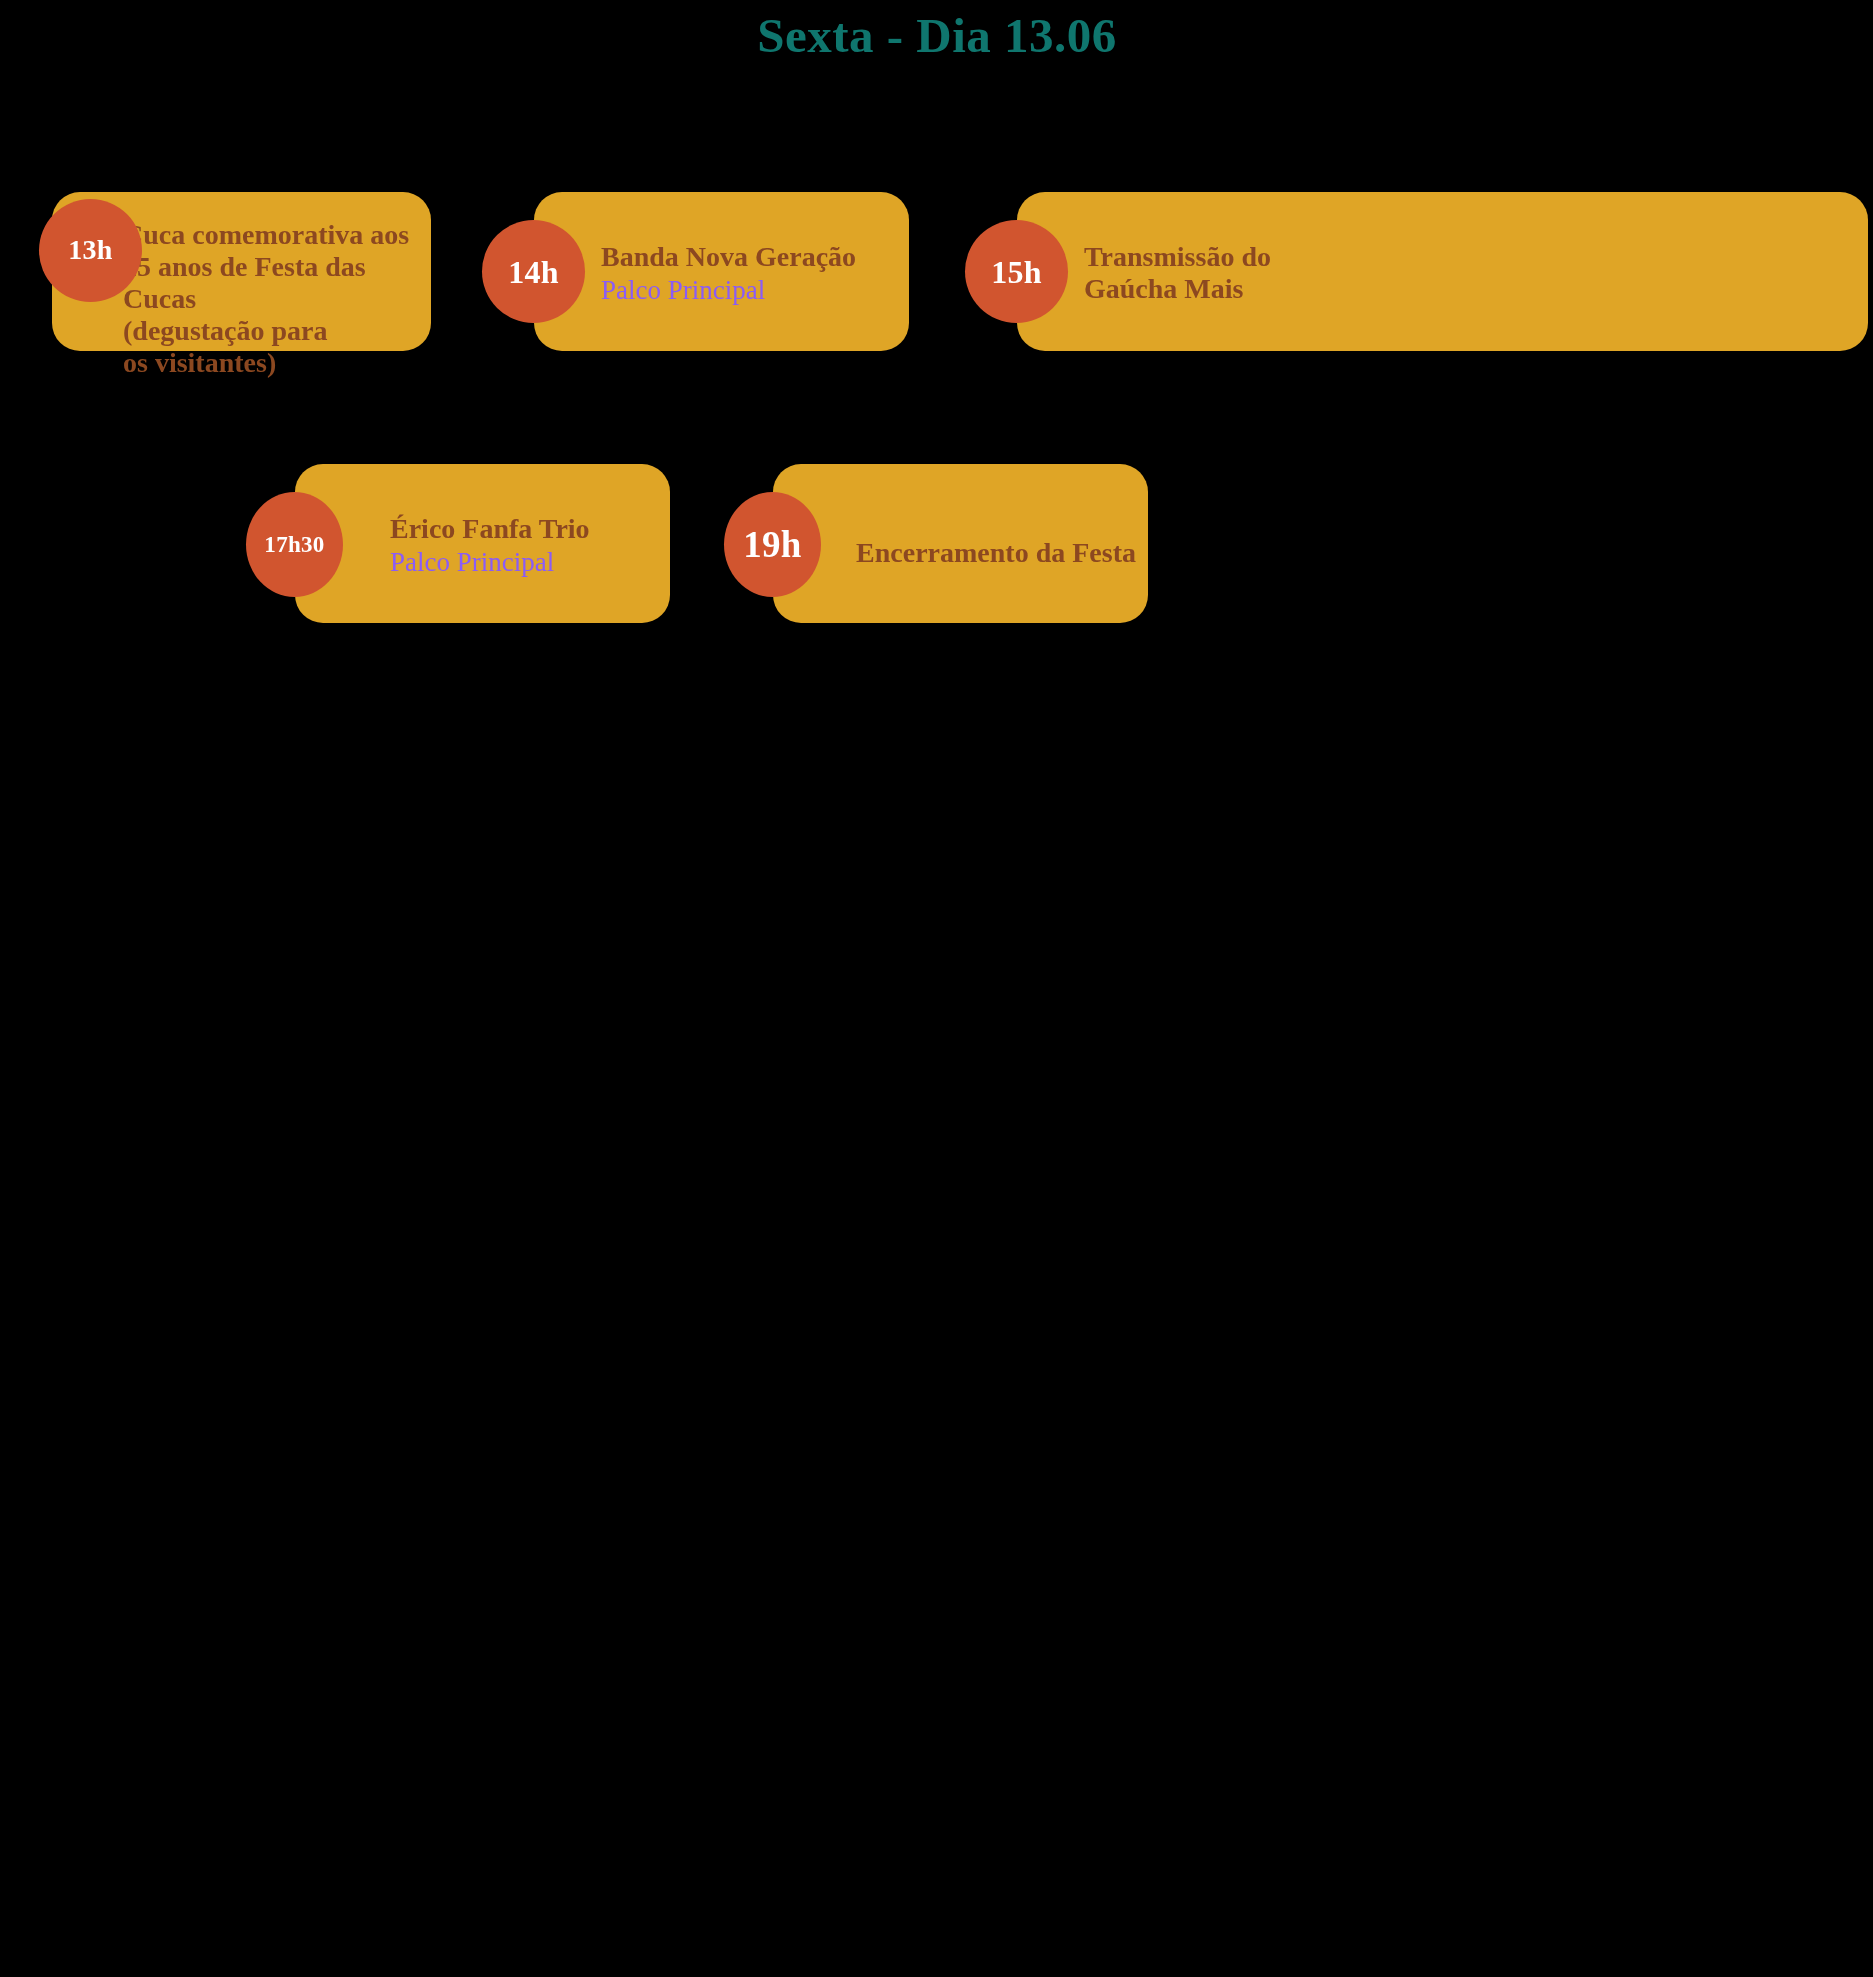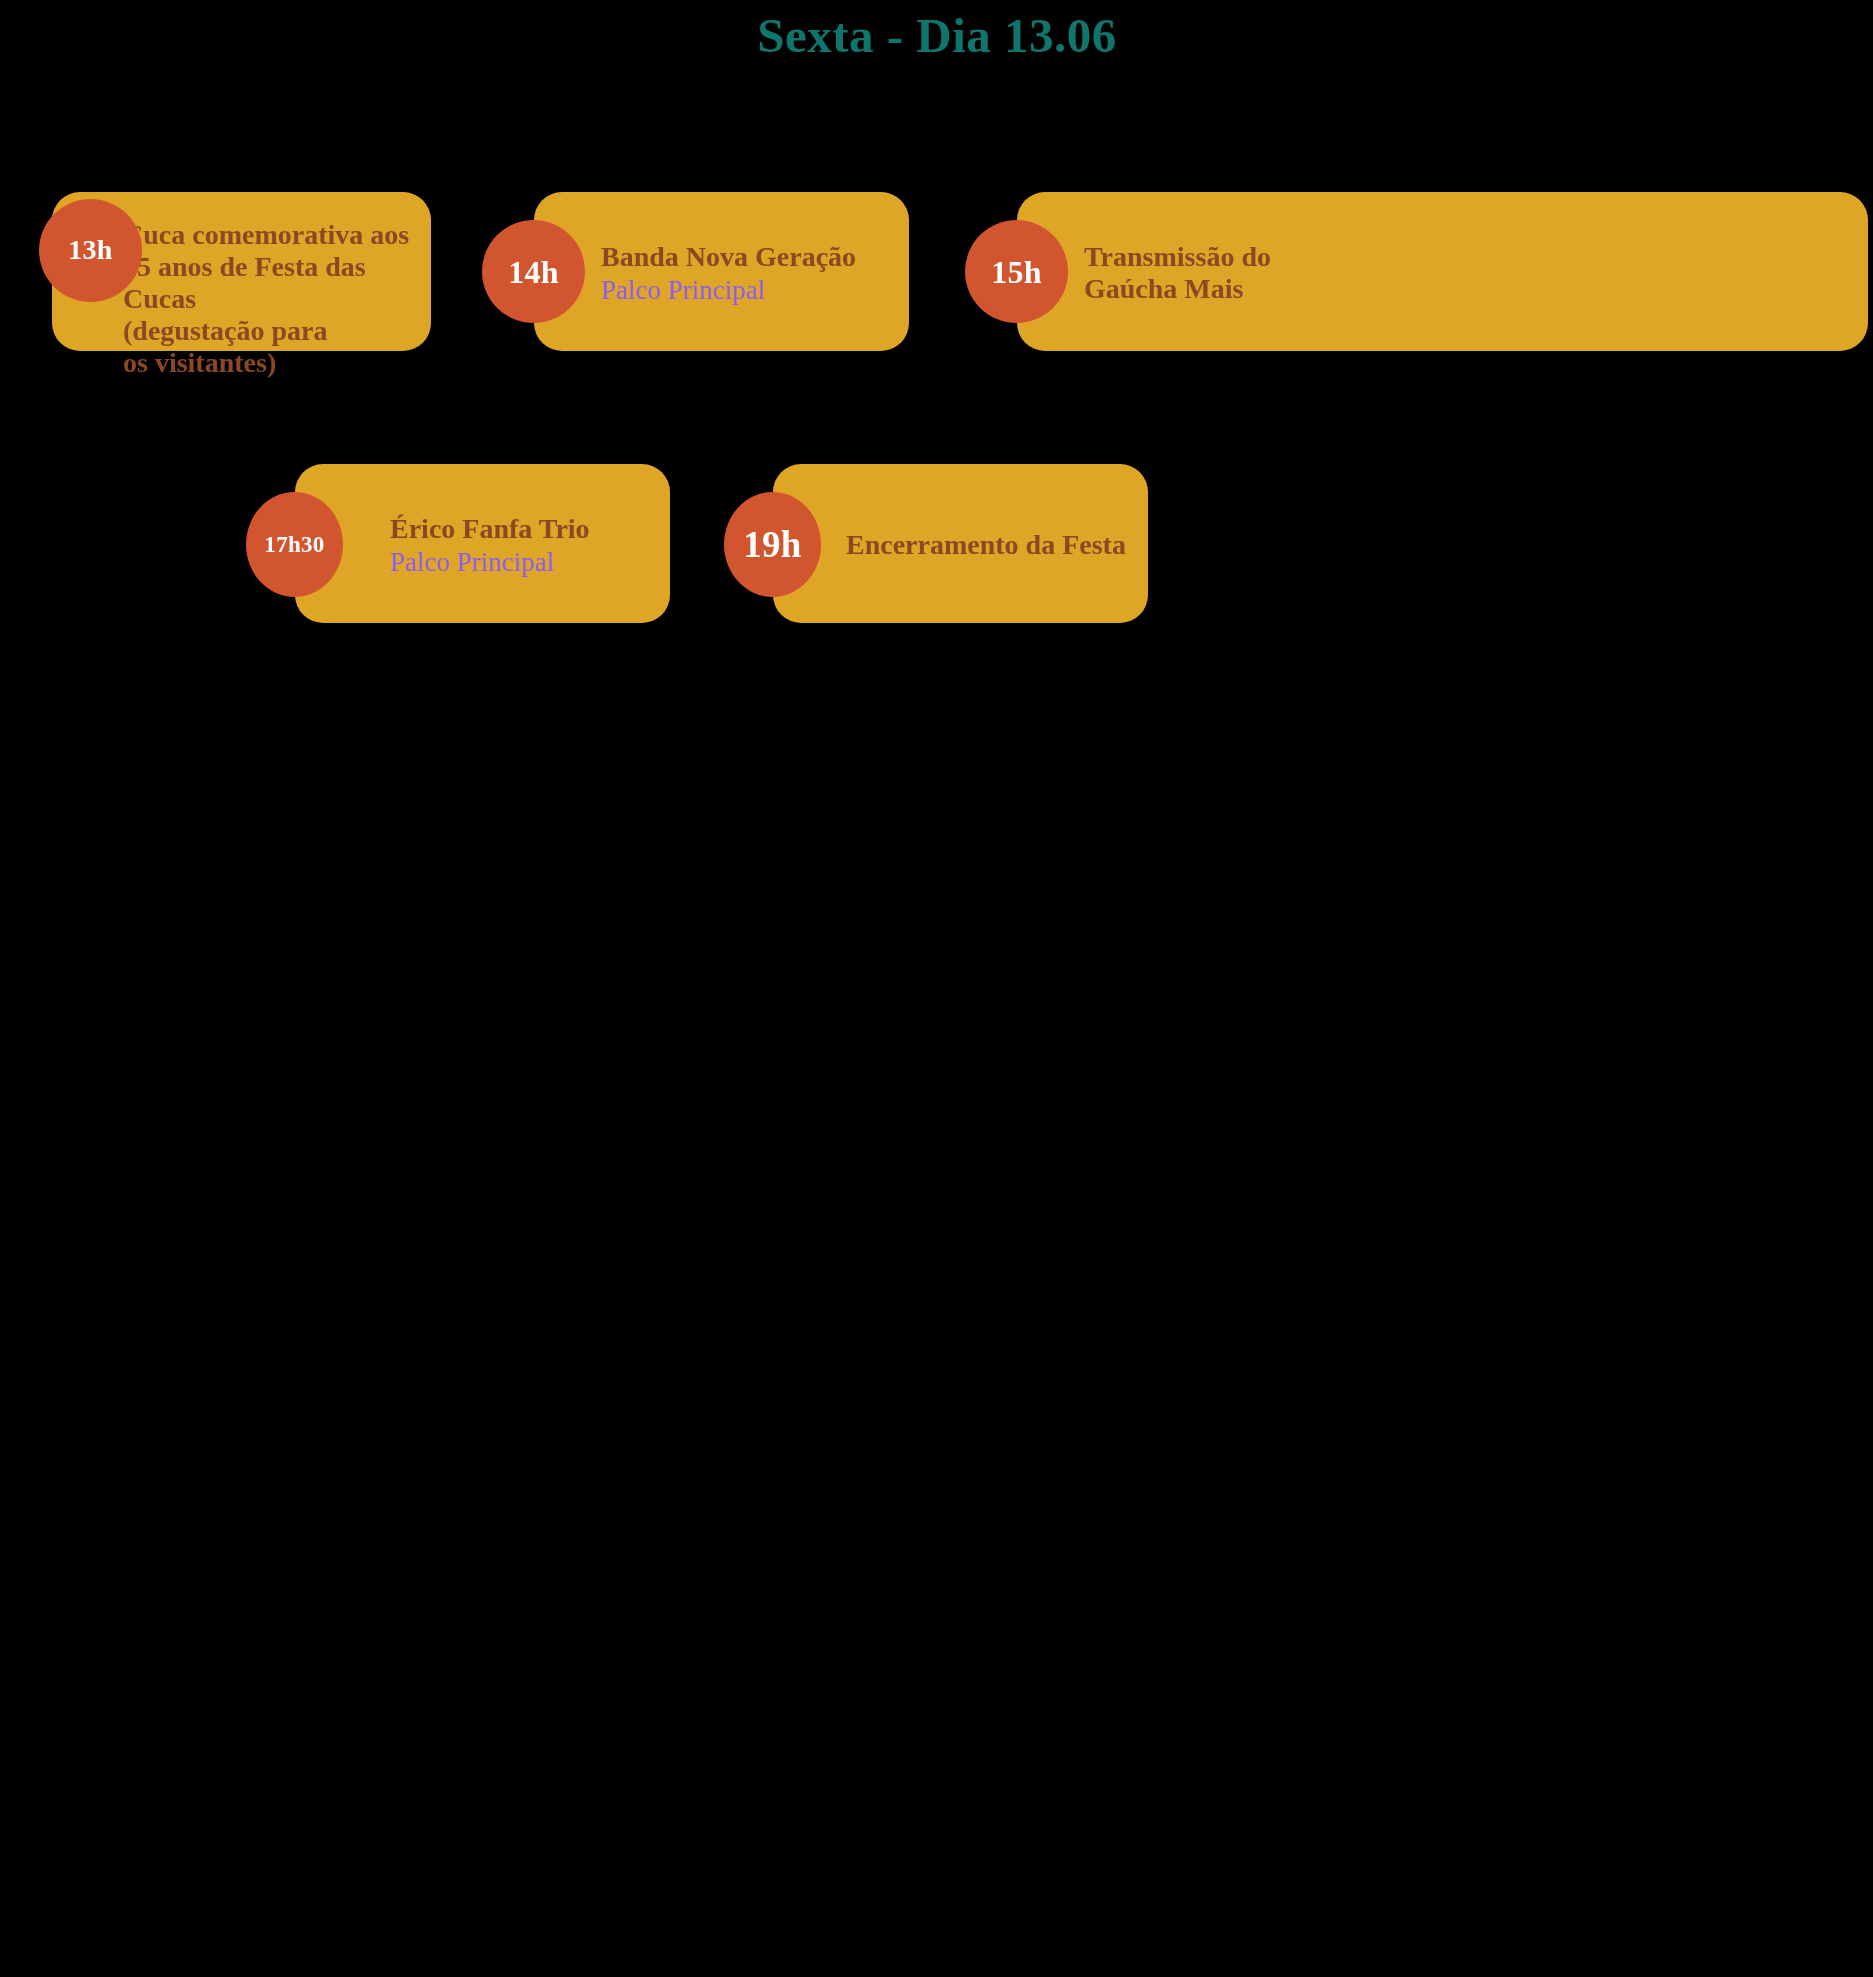--- a/index.html
+++ b/index.html
@@ -172,7 +172,7 @@
       <div class="event-badge" style="left:-49px;top:28px;width:97px;height:105px;font-size:37px;">
         <span>19h</span>
       </div>
-      <div class="event-text" style="left:73px;top:65px;width:300px;">
+      <div class="event-text" style="left:73px;top:73px;width:300px;text-align:center;">
         <div class="event-title">Encerramento da Festa</div>
         <div class="event-subtitle"></div>
       </div>

